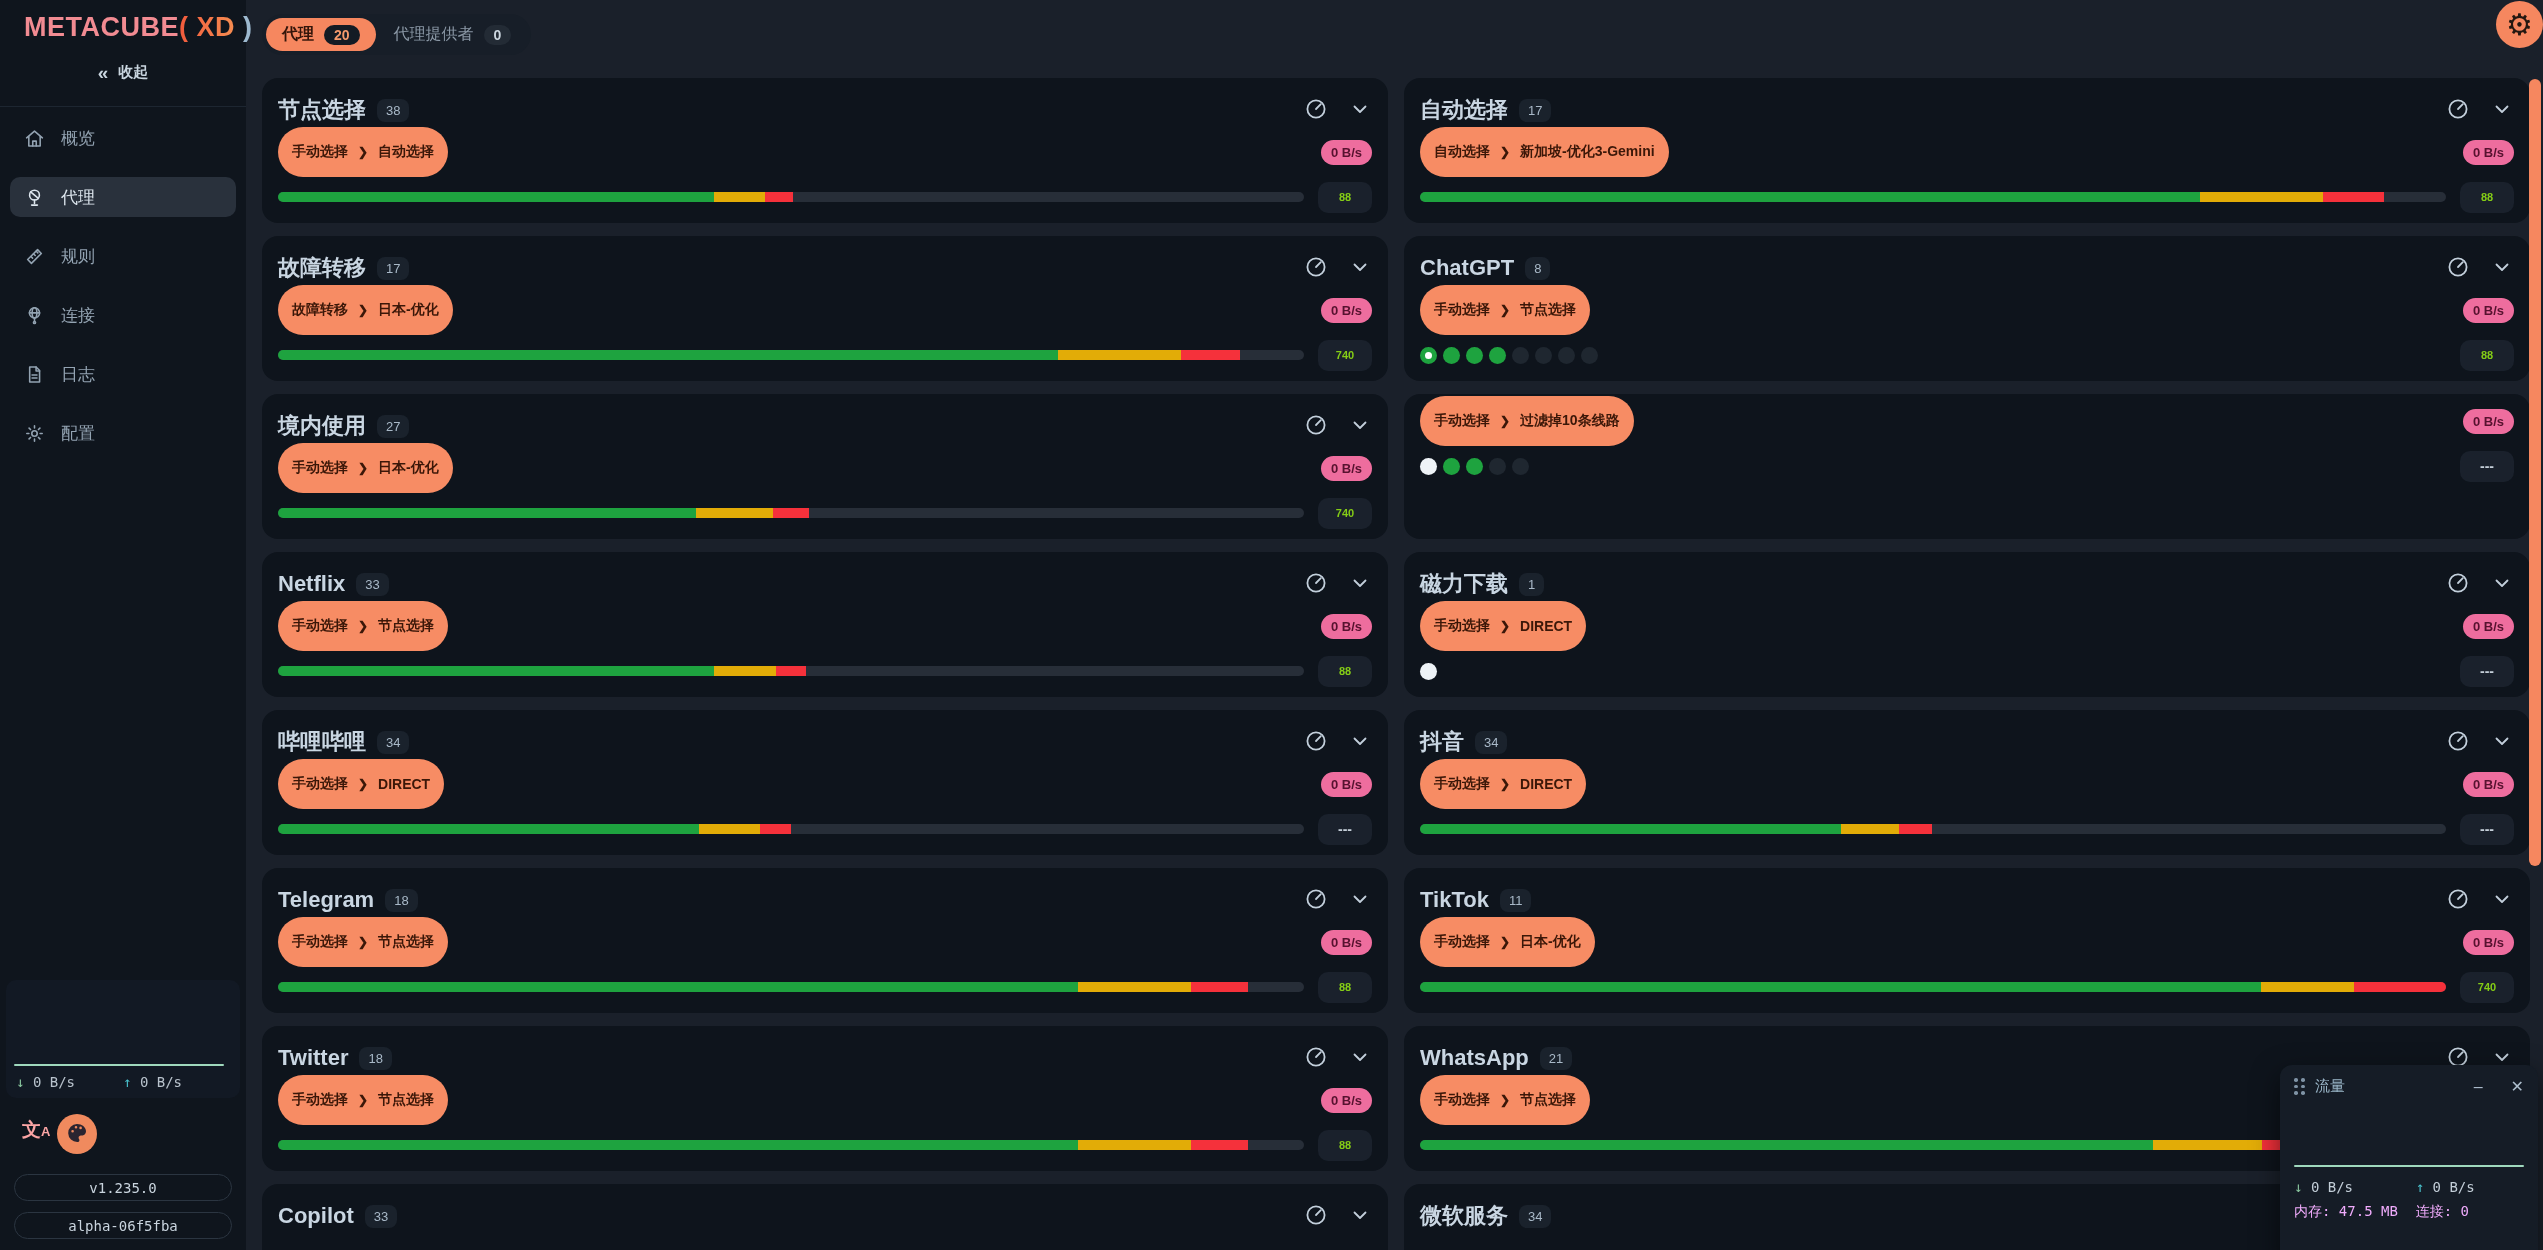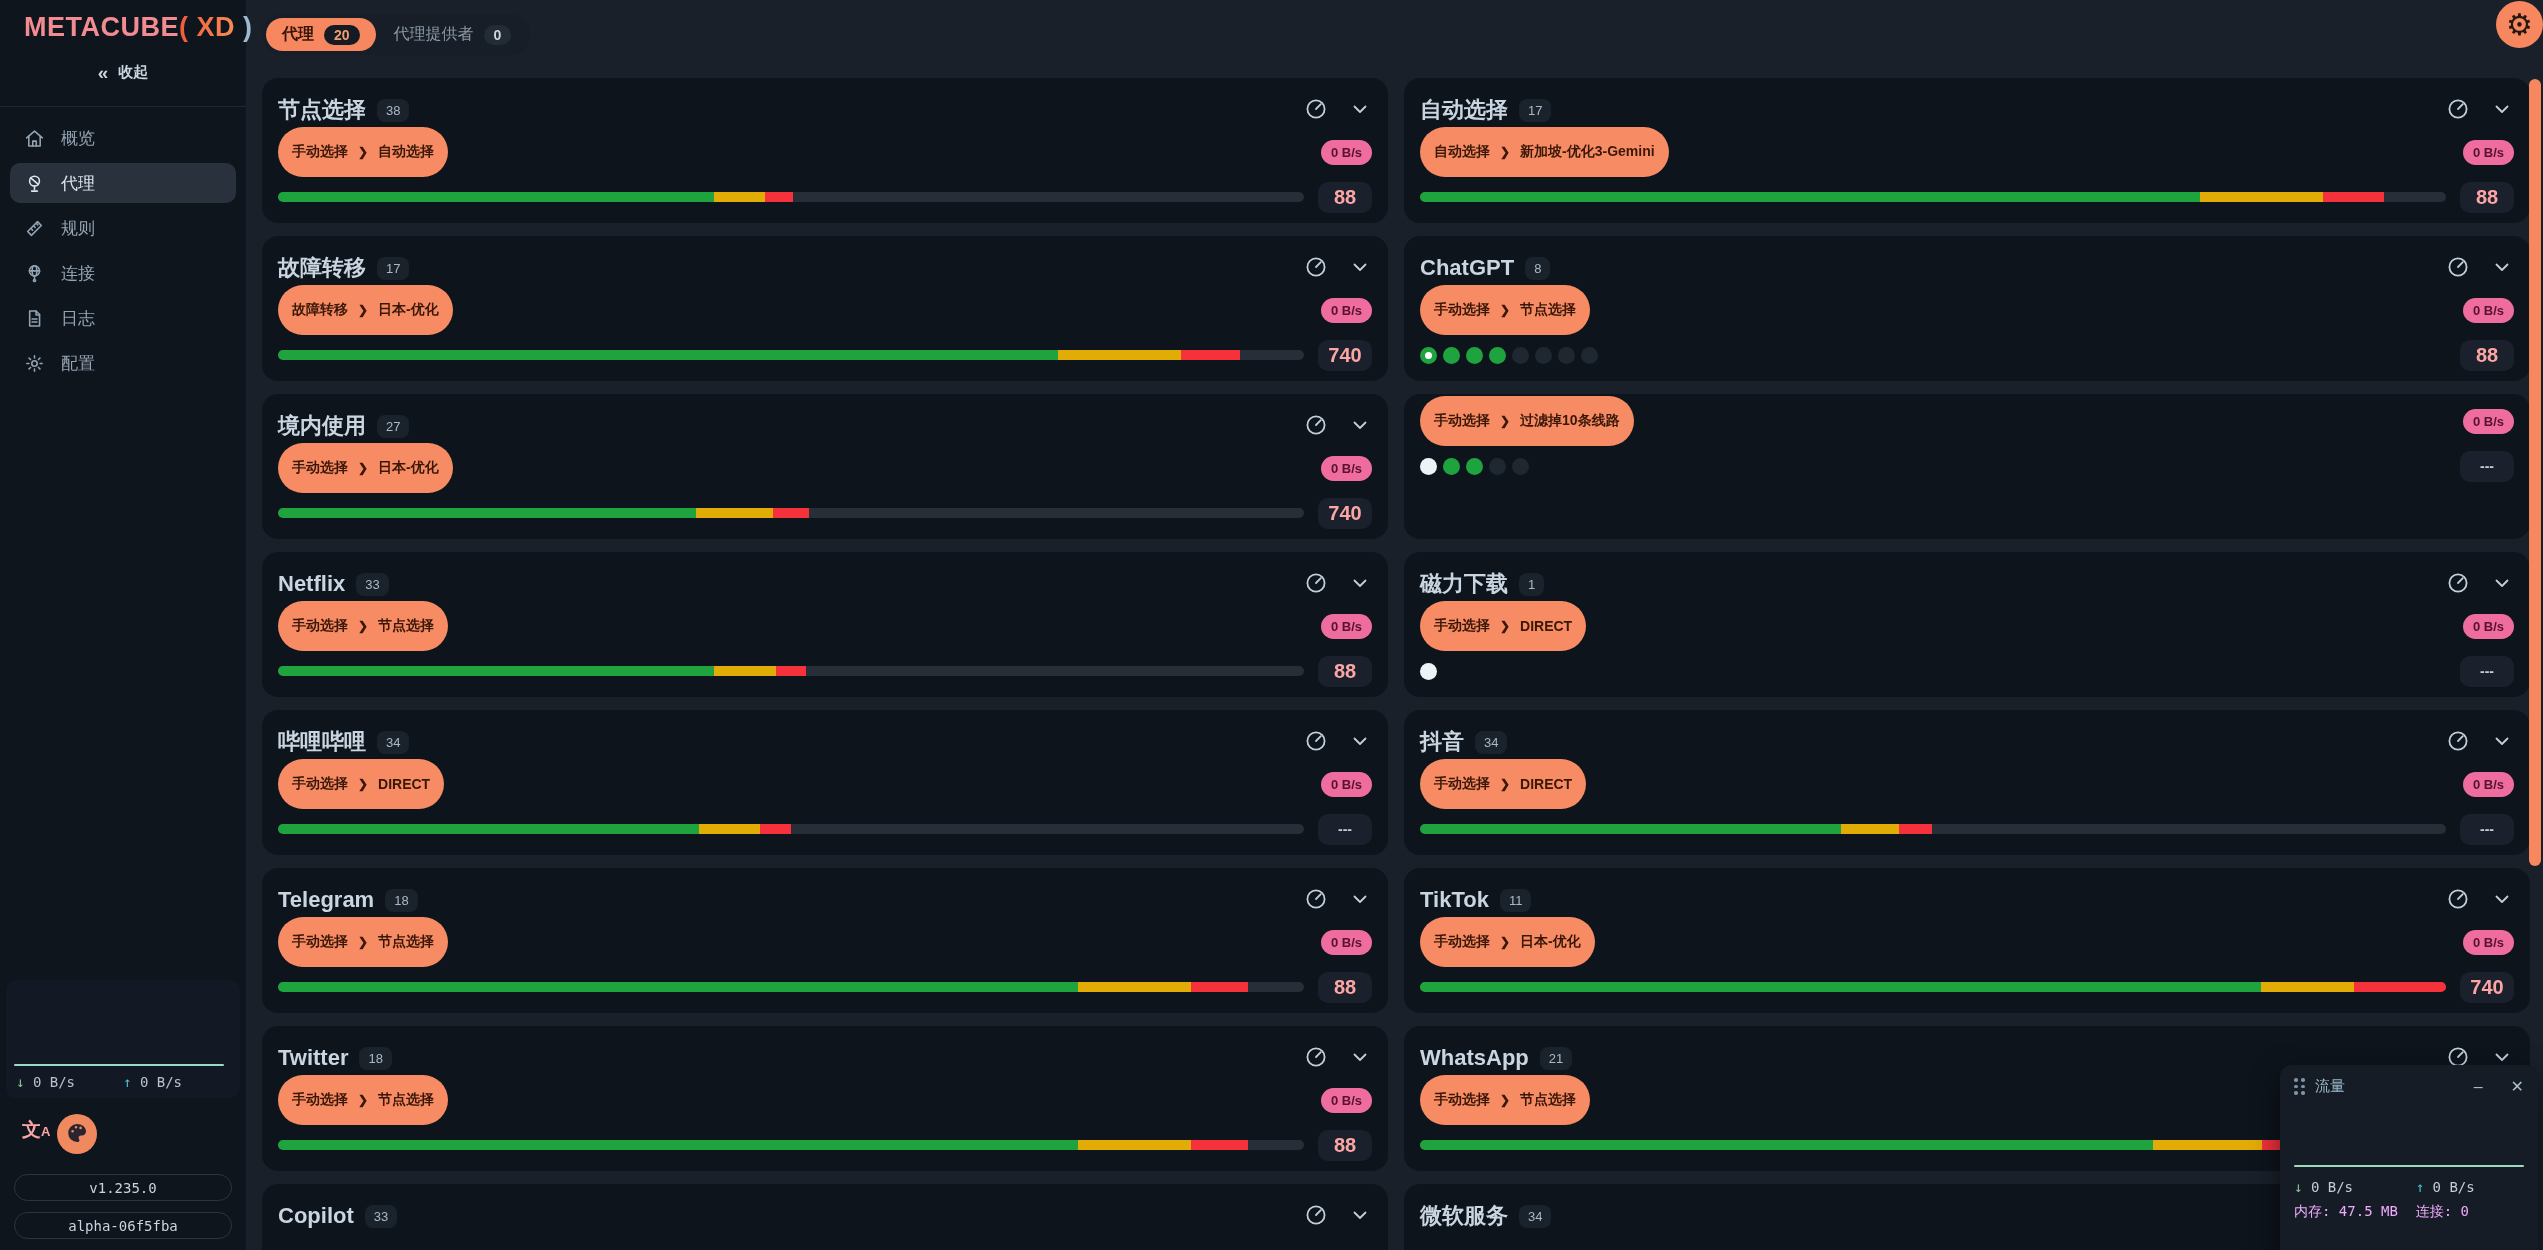--- a/index.html
+++ b/index.html
@@ -18,7 +18,7 @@
             gap:10px;background:none;border:none;color:#c9d5df;font-size:15px;font-weight:700;cursor:pointer;font-family:inherit;}
   .collapse .chev2{font-size:19px;line-height:1;}
   .side-div{position:absolute;left:0;top:106px;width:246px;height:1px;background:#1d2631;}
-  .nav{position:absolute;left:10px;top:118px;width:226px;display:flex;flex-direction:column;gap:5px;}
+  .nav{position:absolute;left:10px;top:118px;width:226px;display:flex;flex-direction:column;gap:19px;}
   .nav-item{display:flex;align-items:center;gap:16px;height:40px;padding:0 14px;border-radius:10px;
             color:#93a3b2;font-size:17px;background:none;border:none;cursor:pointer;font-family:inherit;text-align:left;}
   .nav-item.active{background:#29313c;color:#dde6ee;}

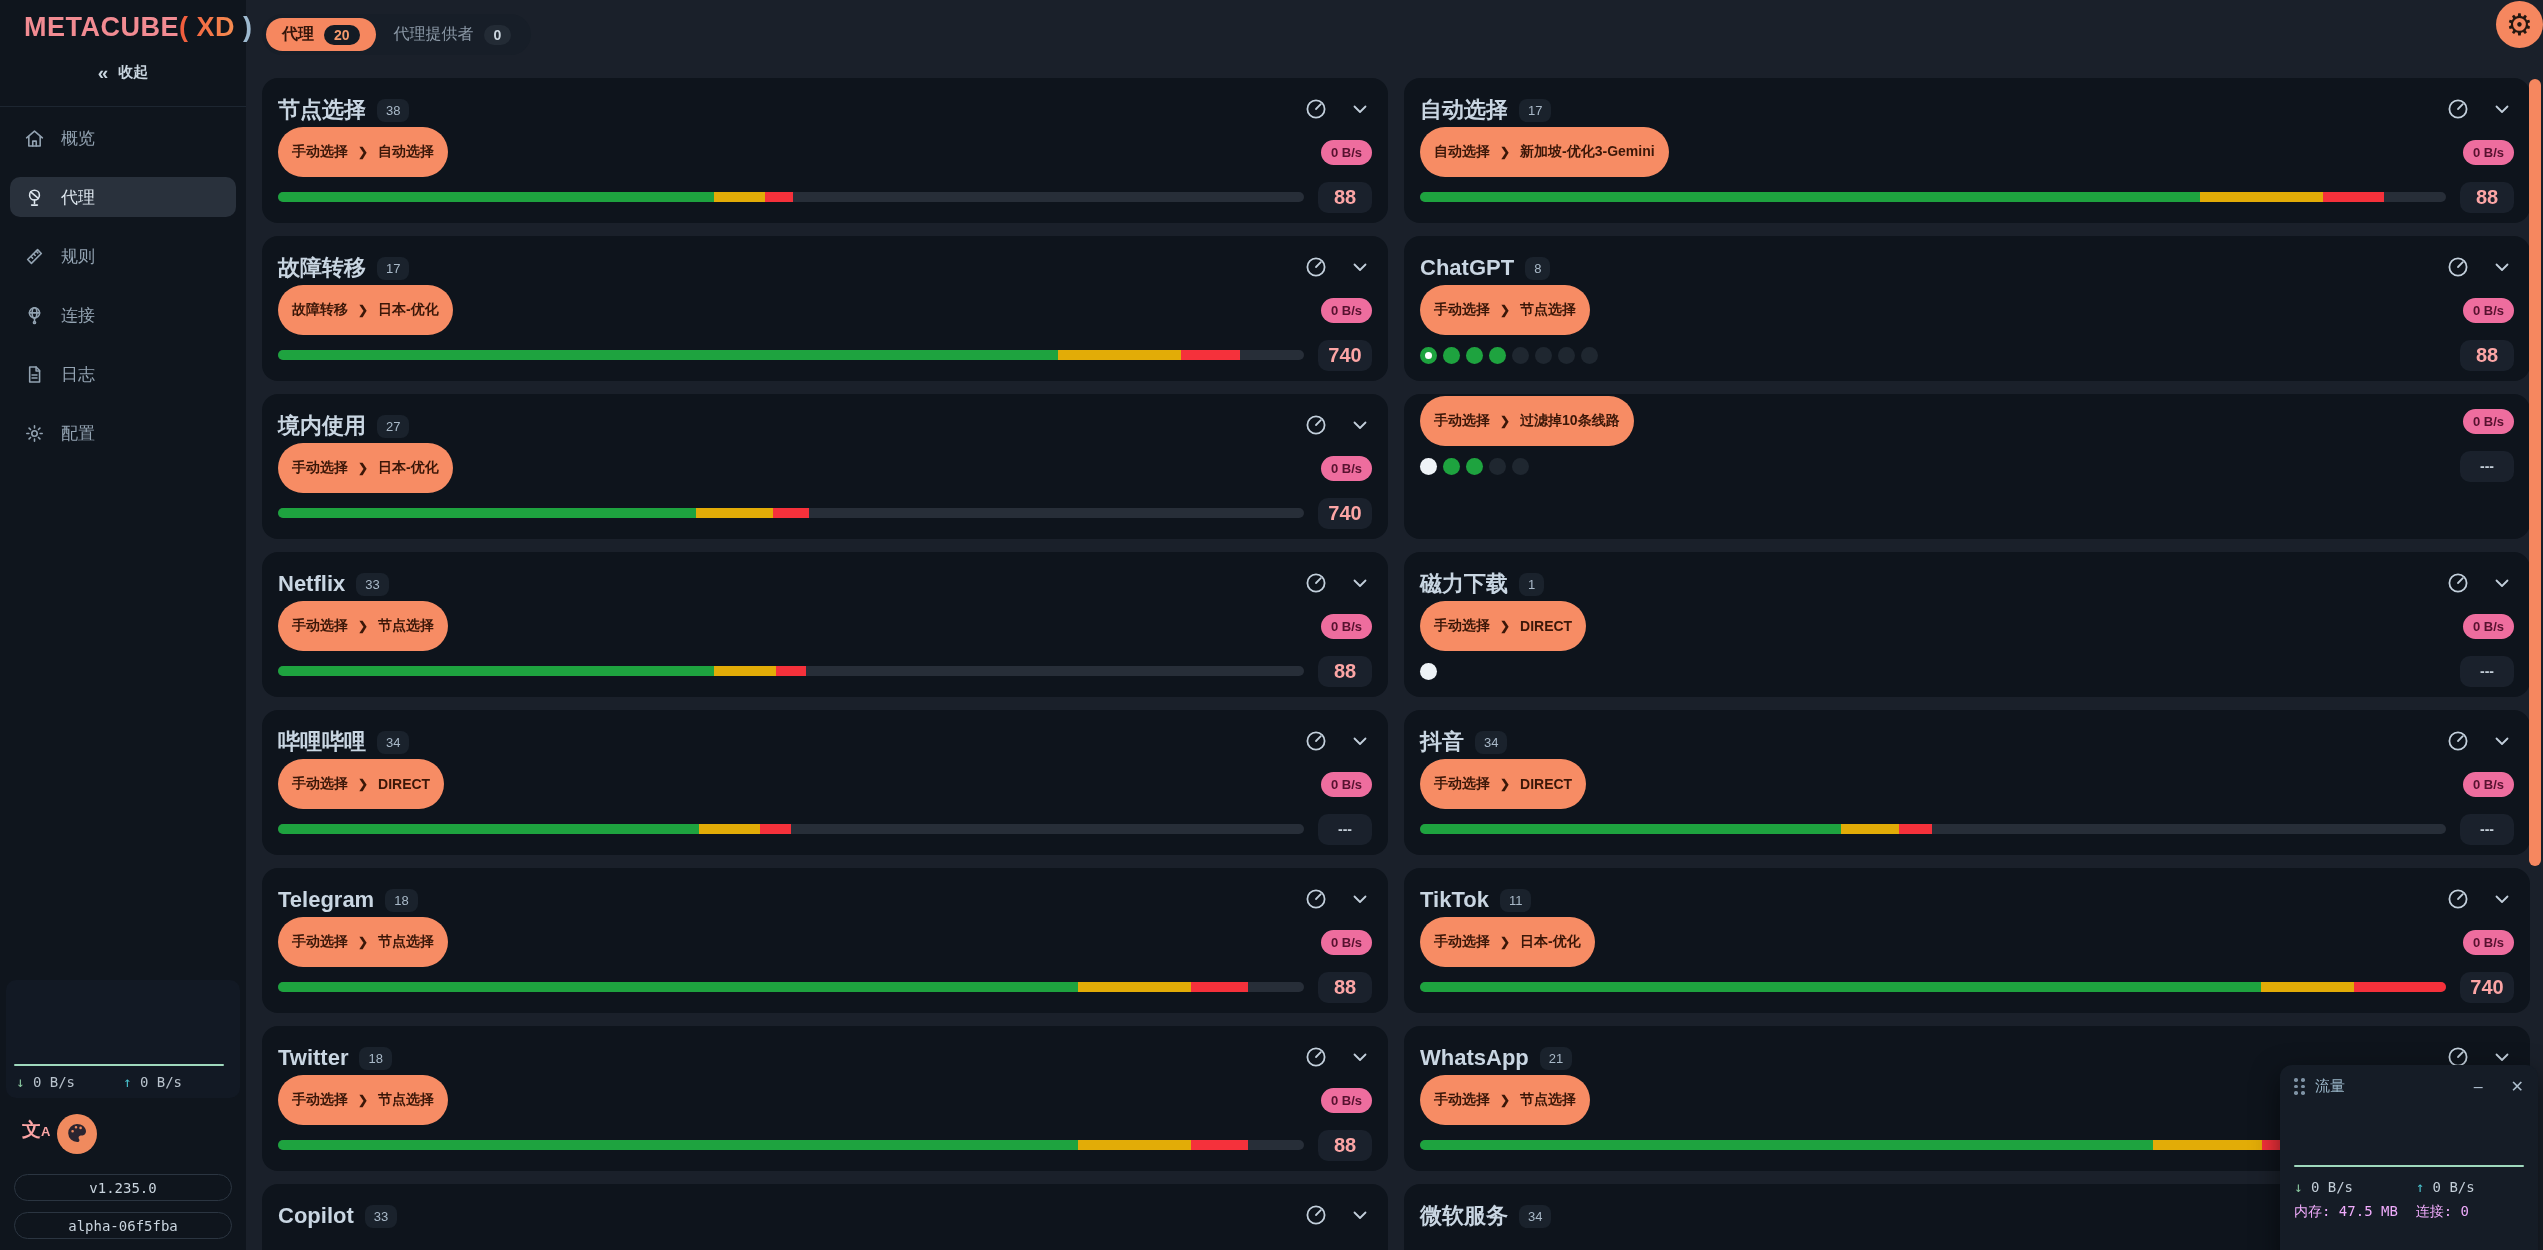--- a/index.html
+++ b/index.html
@@ -76,7 +76,7 @@
   .dot.off{background:#1f2730;}
   .dot.current{background:#ffffff;border:5px solid #1ea33f;}
   .lat-pill{margin-left:14px;min-width:54px;height:31px;border-radius:10px;background:#1a212c;
-            display:flex;align-items:center;justify-content:center;font-size:20px;font-weight:700;color:#fca5a5;padding:0 8px;}
+            display:flex;align-items:center;justify-content:center;font-size:11px;font-weight:700;color:#84cc16;padding:0 8px;}
   .lat-pill.dim{color:#c5cfd9;font-size:14px;letter-spacing:0;}
 
   

